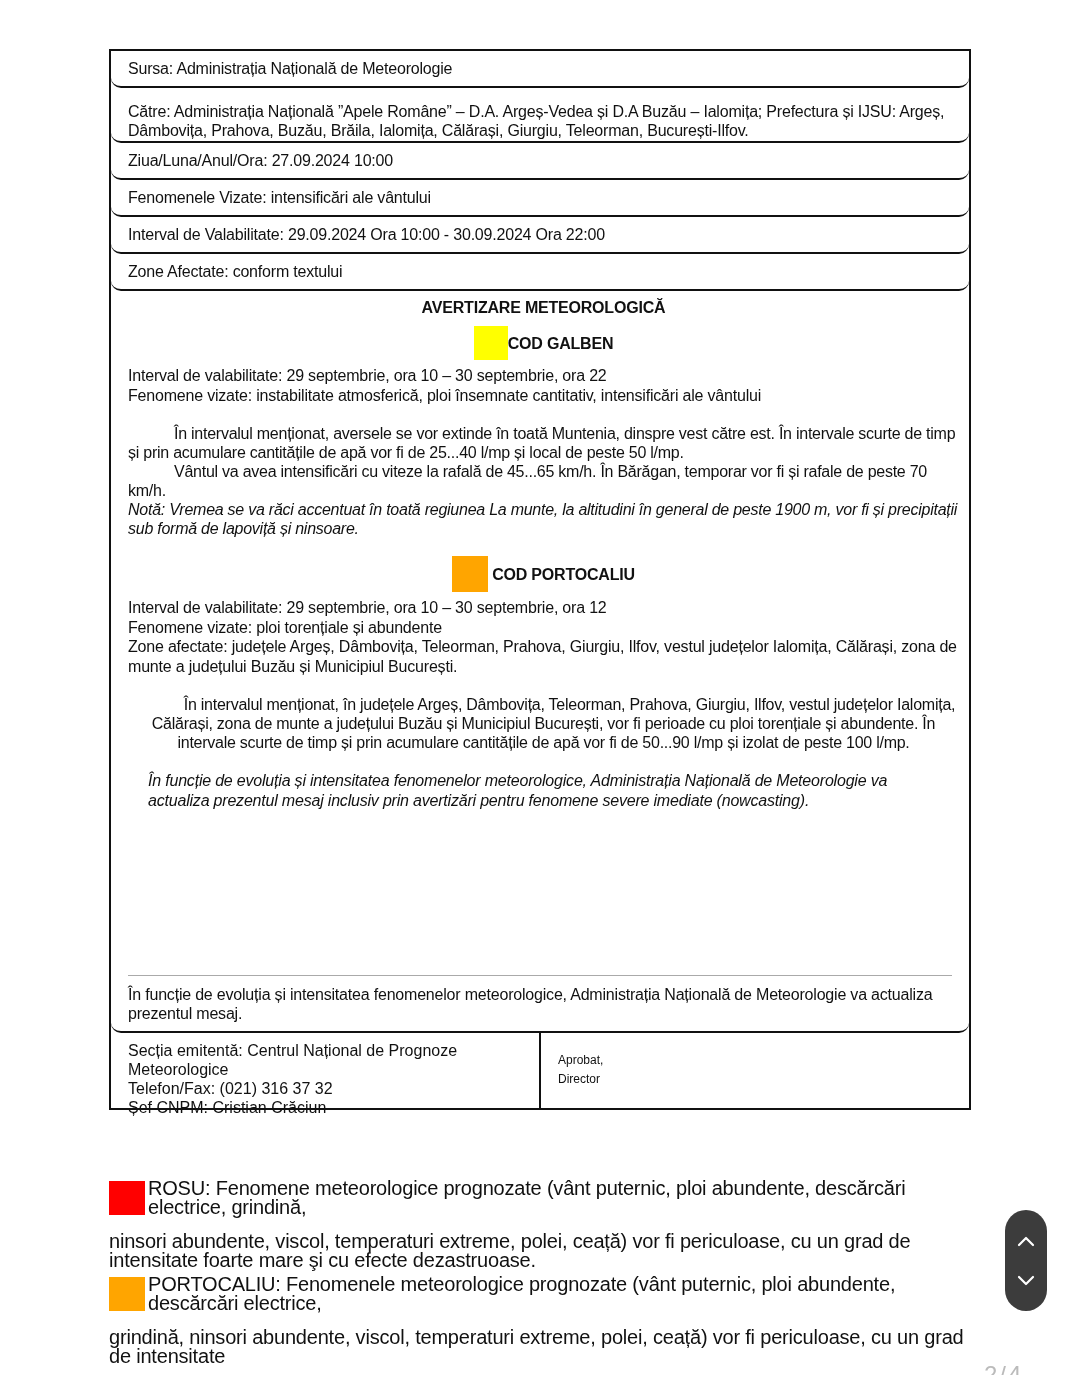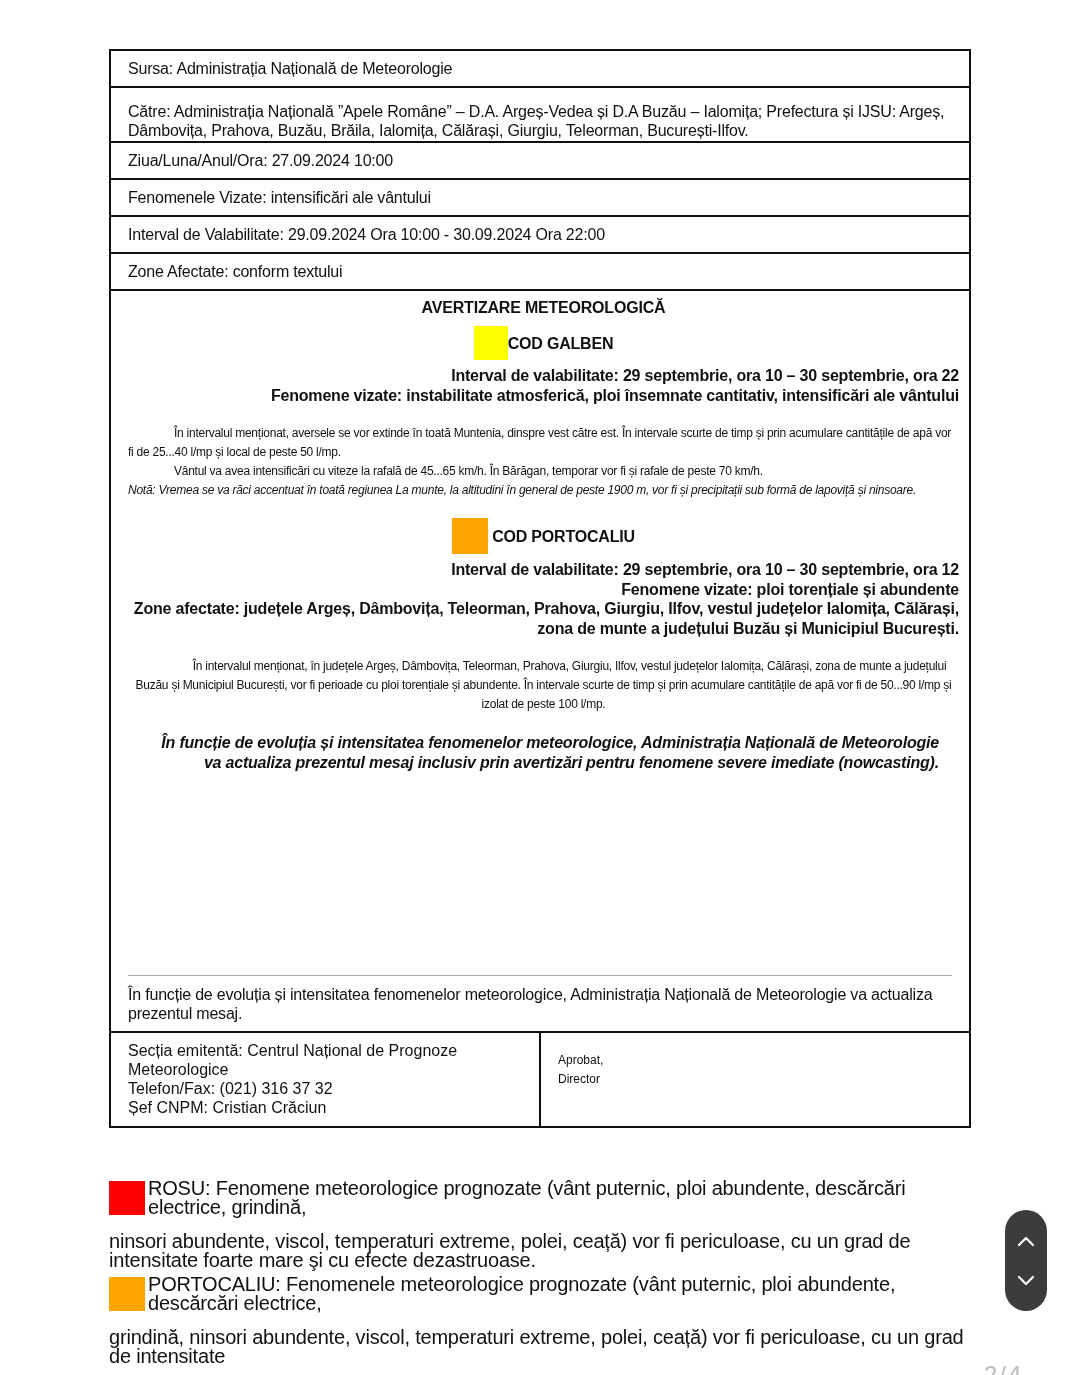--- a/index.html
+++ b/index.html
@@ -30,6 +30,7 @@
       font-size: 16px;
       line-height: 19px;
       letter-spacing: -0.2px;
+      border-radius: 10px;
     }
     .row.single { height: 37px; display: flex; align-items: center; }
     .row.double { height: 55px; padding-top: 14px; }

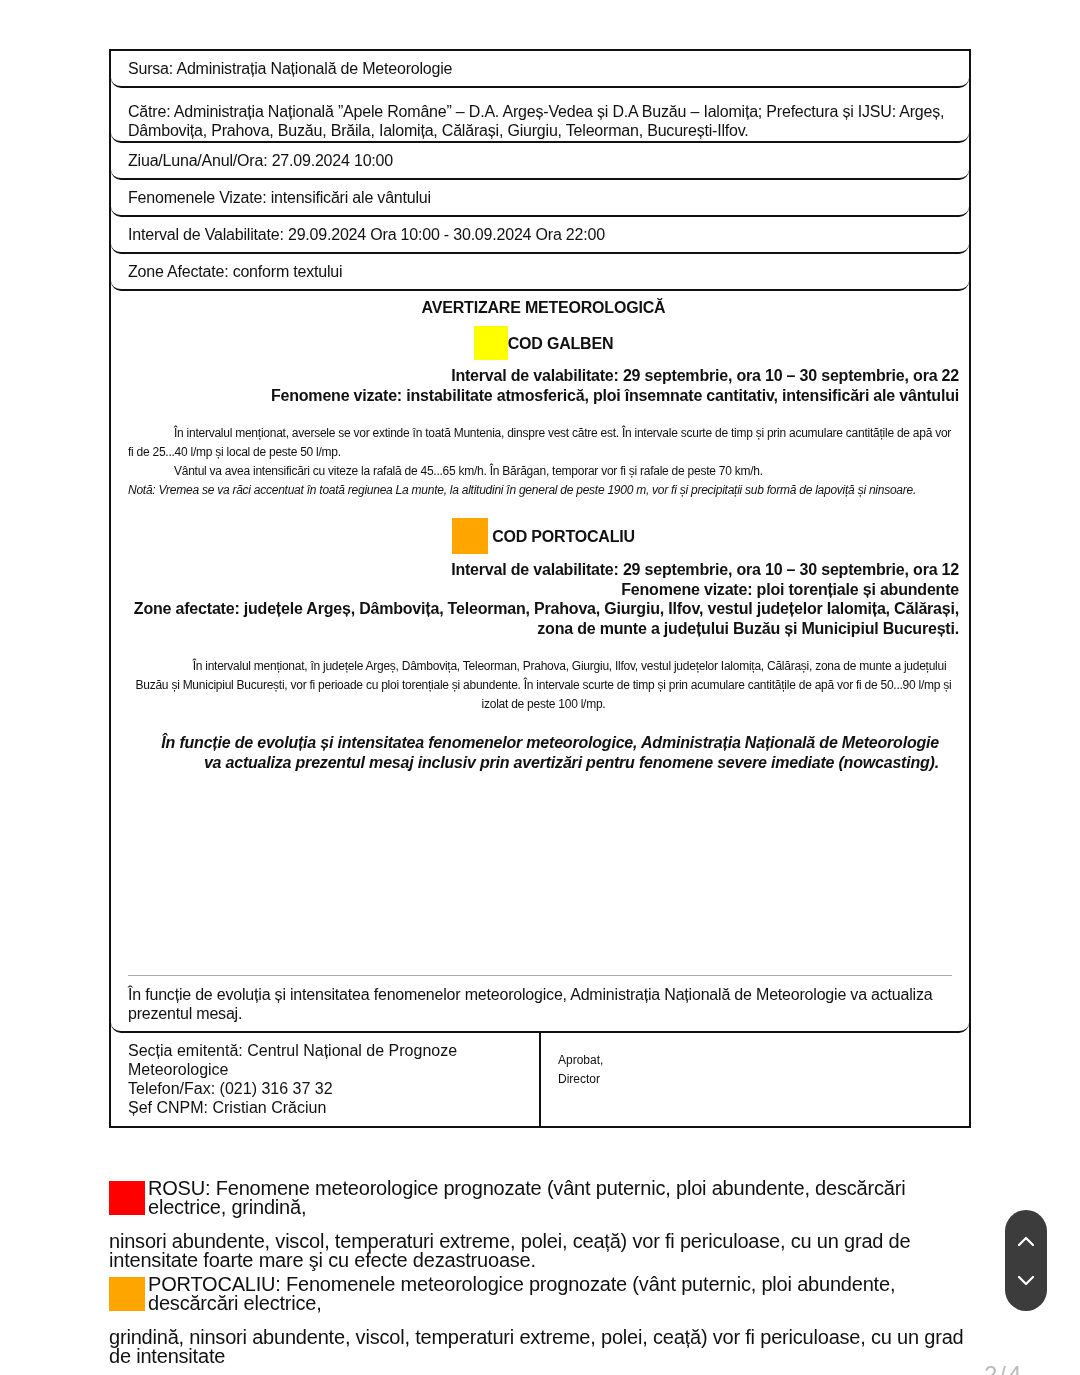--- a/index.html
+++ b/index.html
@@ -48,7 +48,7 @@
     .swatch { display: inline-block; }
     .sw-yellow { width: 34px; height: 34px; background: #ffff00; margin-right: 0; margin-left: -34px; }
     .sw-orange { width: 36px; height: 36px; background: #ffa500; margin-right: 4px; }
-    .bold-block { font-weight: bold; font-size: 16px; line-height: 19.5px; text-align: right; }
+    .bold-block { font-weight: normal; font-size: 16px; line-height: 19.5px; text-align: left; }
     .para {
       font-size: 12px; line-height: 19px; letter-spacing: -0.25px;
     }

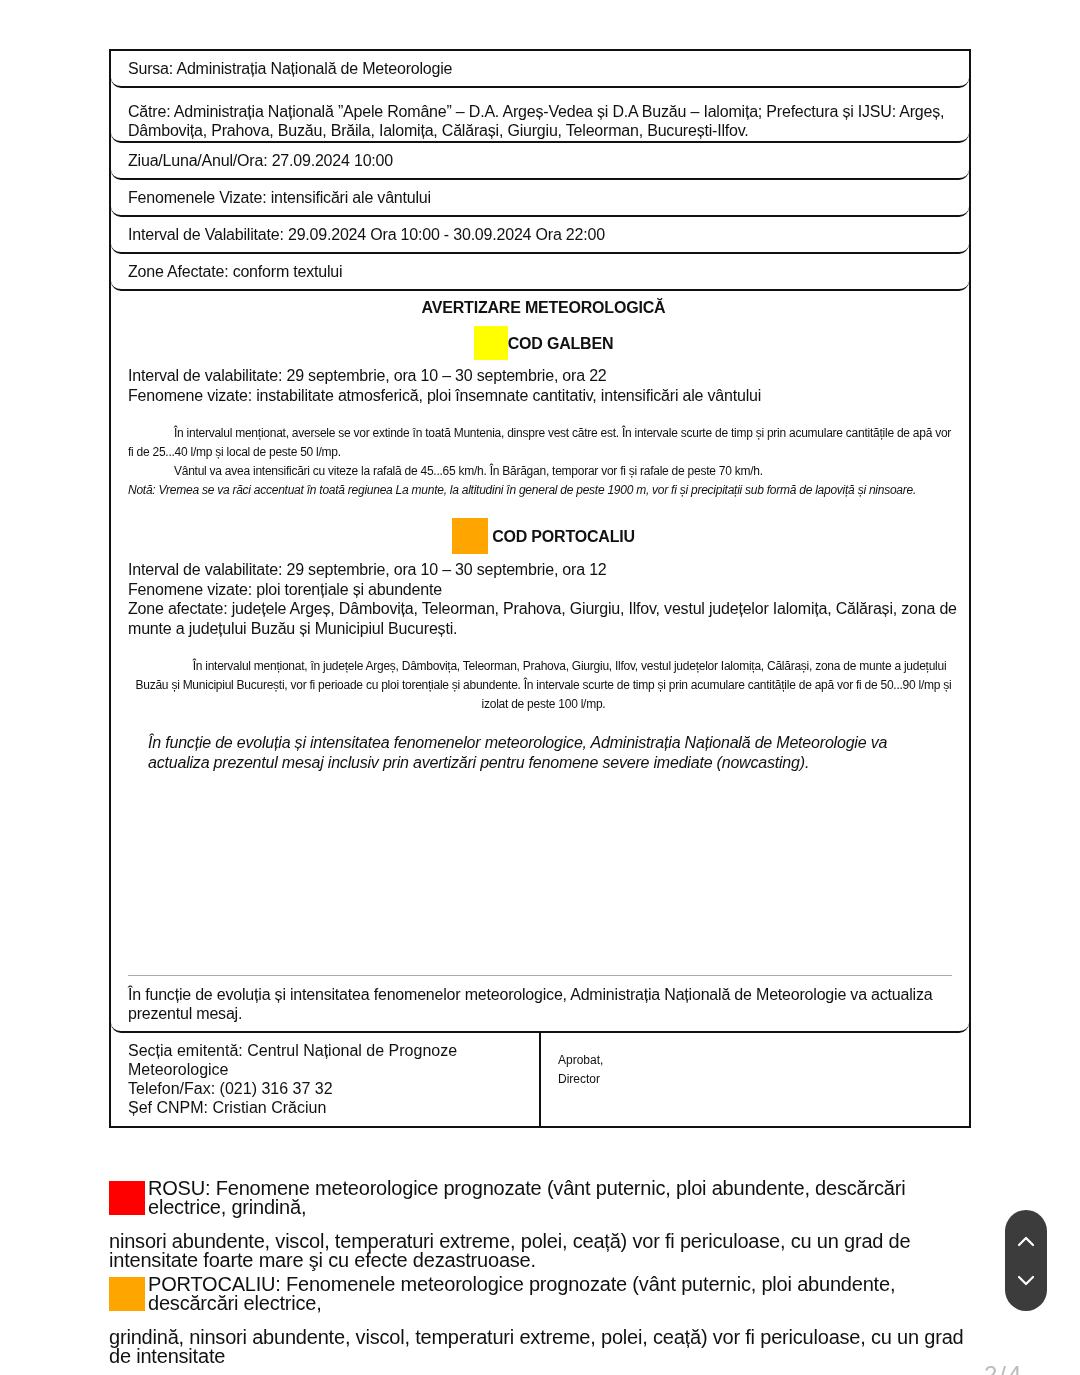--- a/index.html
+++ b/index.html
@@ -50,7 +50,7 @@
     .sw-orange { width: 36px; height: 36px; background: #ffa500; margin-right: 4px; }
     .bold-block { font-weight: normal; font-size: 16px; line-height: 19.5px; text-align: left; }
     .para {
-      font-size: 12px; line-height: 19px; letter-spacing: -0.25px;
+      font-size: 16px; line-height: 19px; letter-spacing: -0.25px;
     }
     .para .indent { display: inline-block; width: 46px; }
     .italic { font-style: italic; }

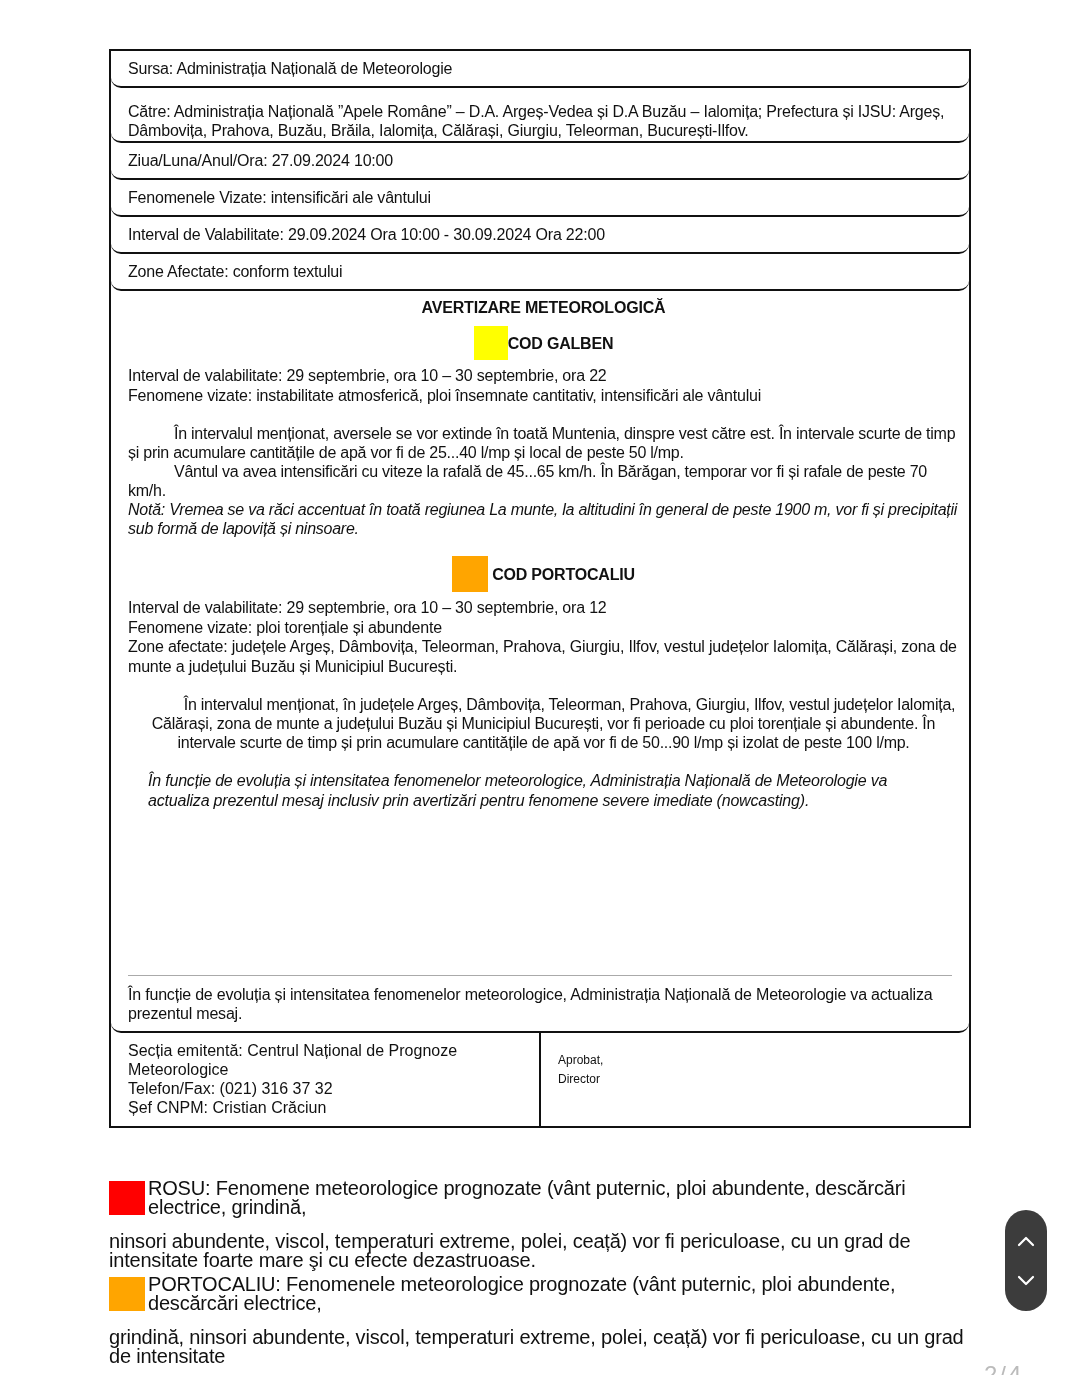--- a/index.html
+++ b/index.html
@@ -68,7 +68,7 @@
     }
     .sign-row {
       display: flex;
-      height: 93px;
+      height: 75px;
     }
     .sign-left {
       width: 430px;

